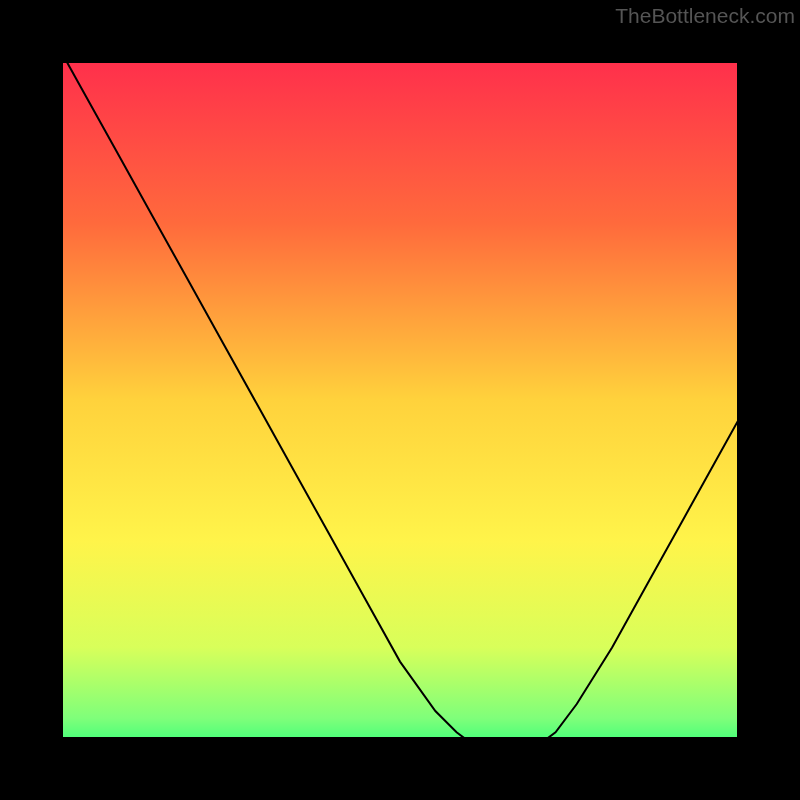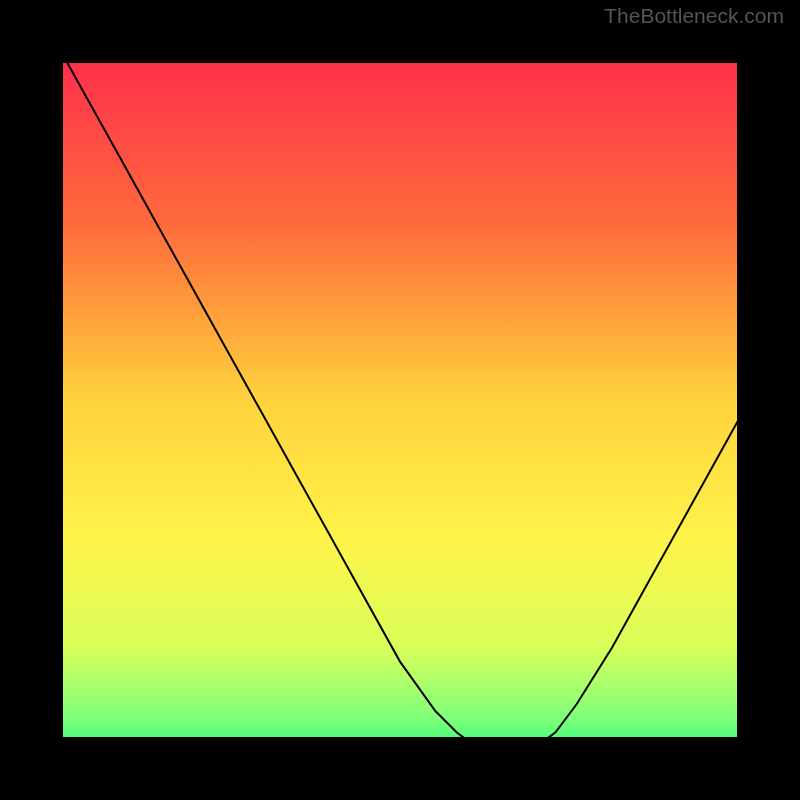--- a/index.html
+++ b/index.html
@@ -16,7 +16,7 @@
   .watermark {
     position: absolute;
     top: 4px;
-    right: 16px;
+    right: 5px;
     font-size: 21px;
     font-weight: 500;
     color: #555;

